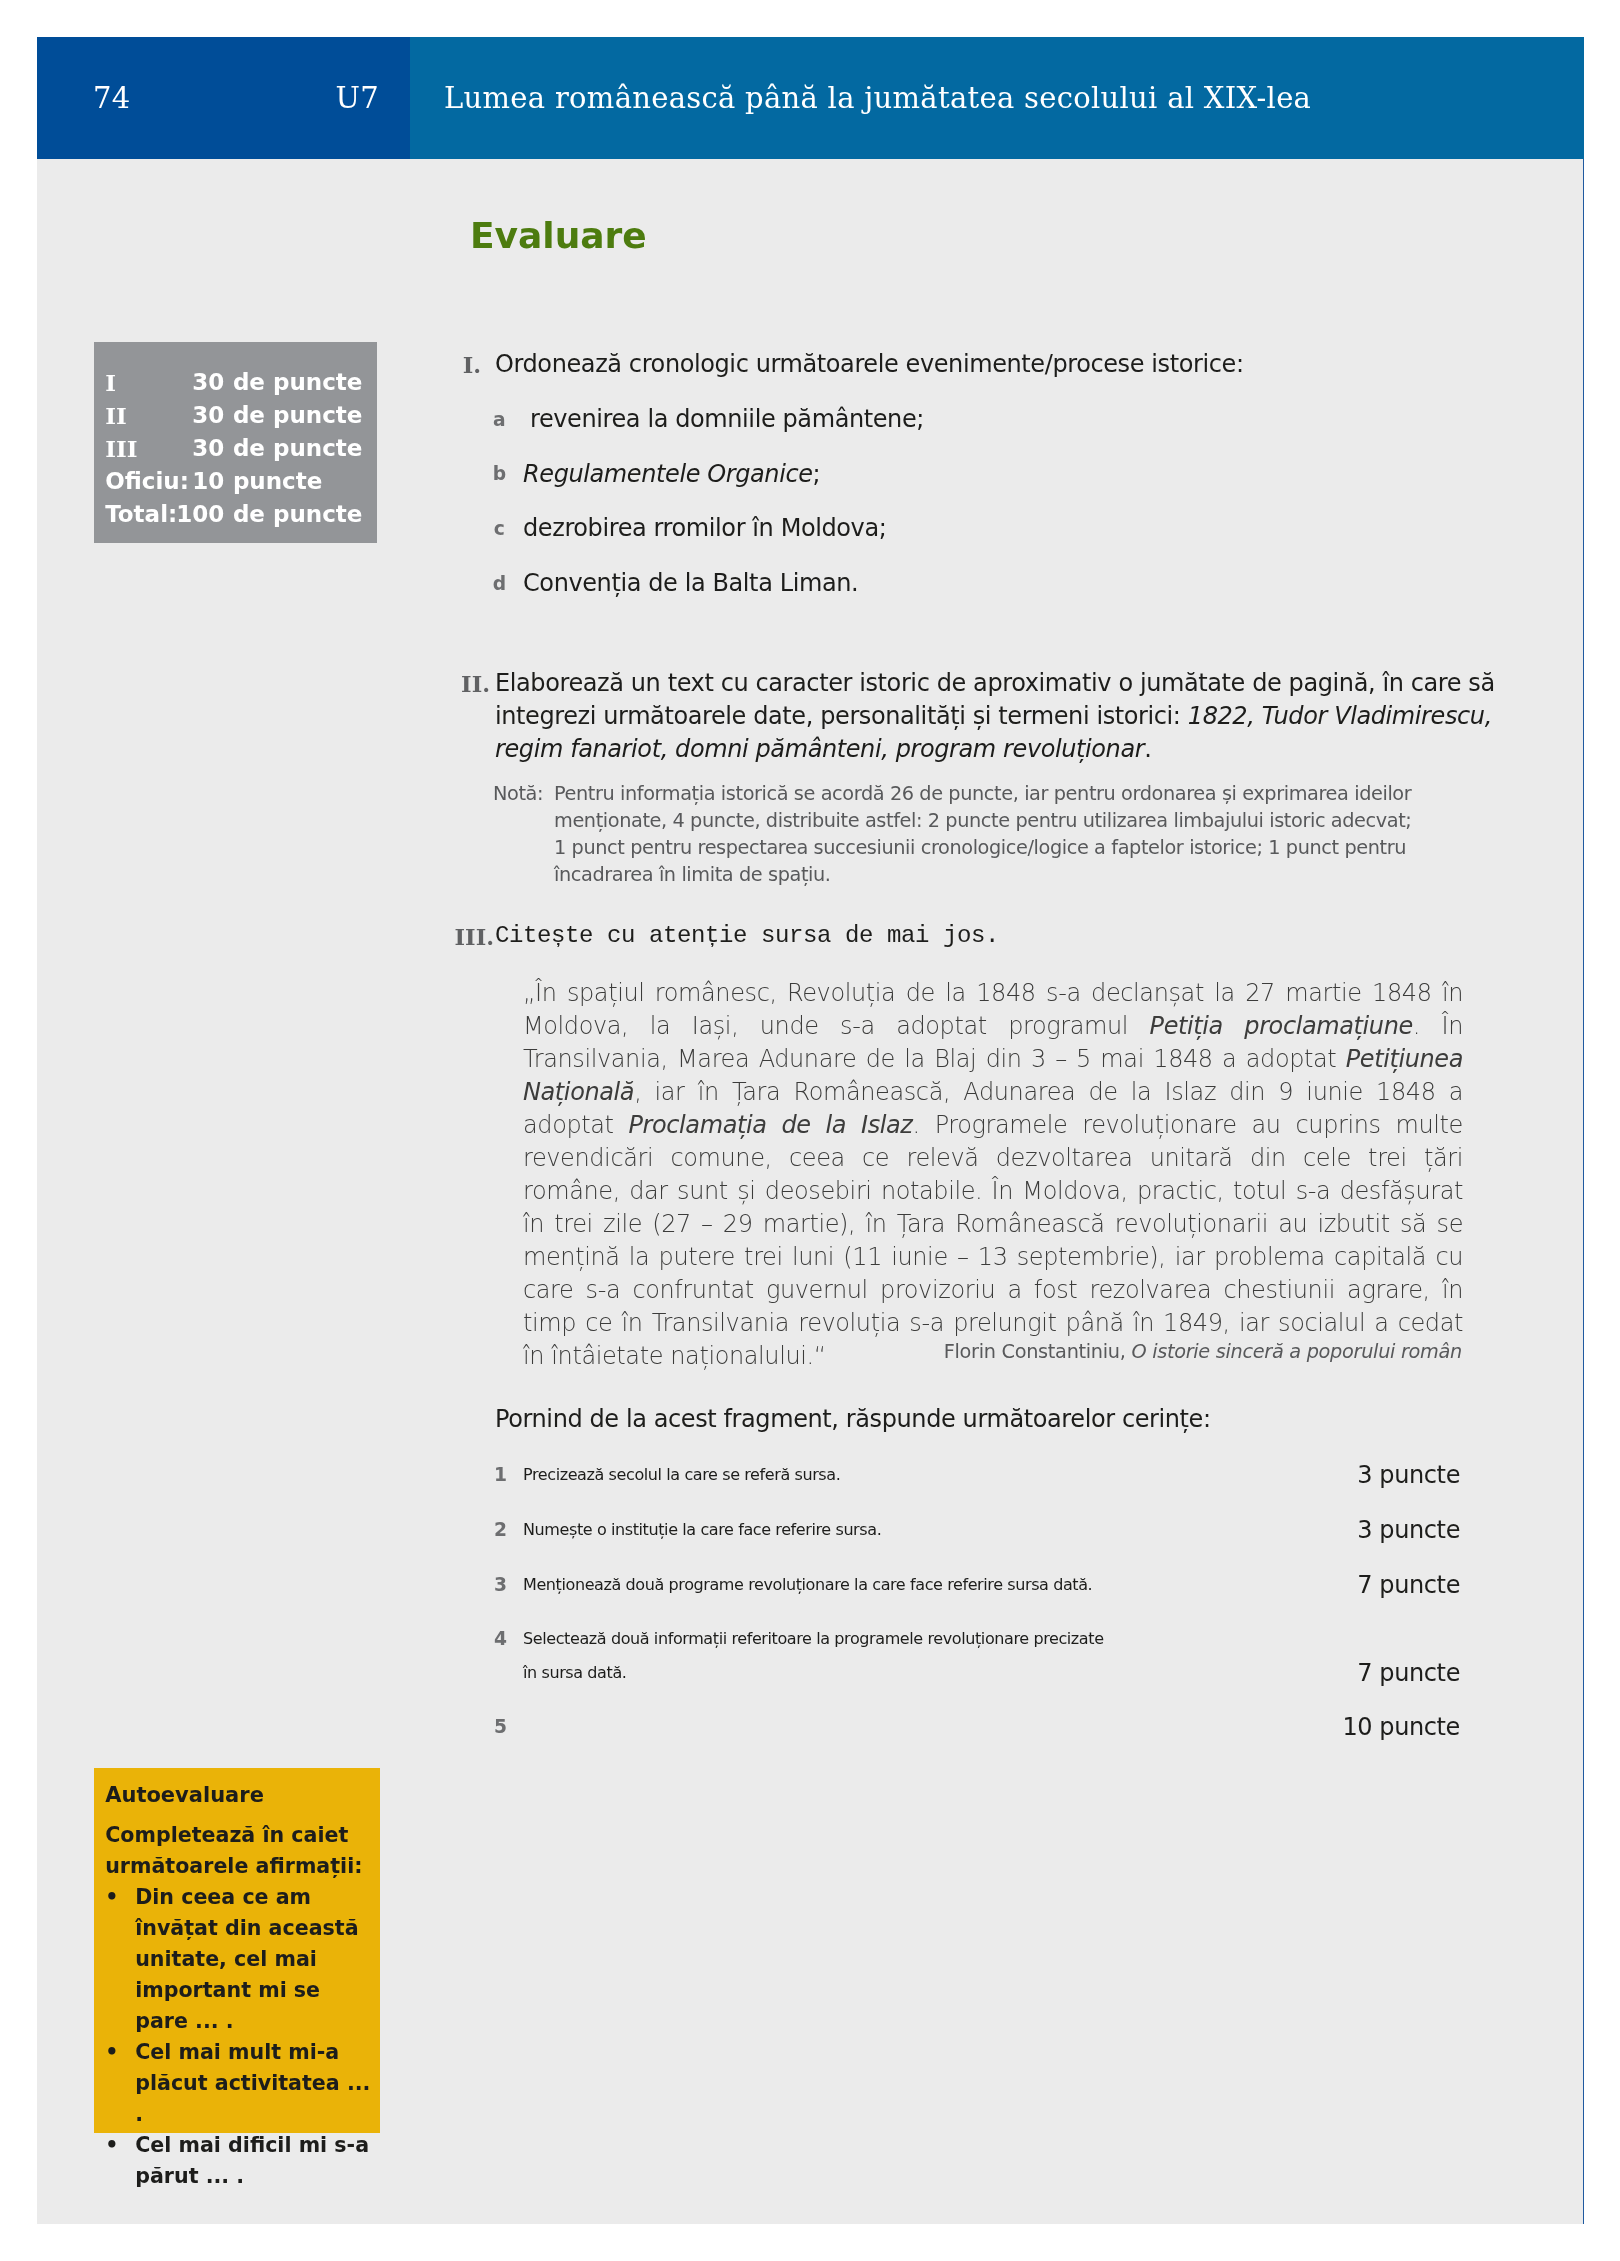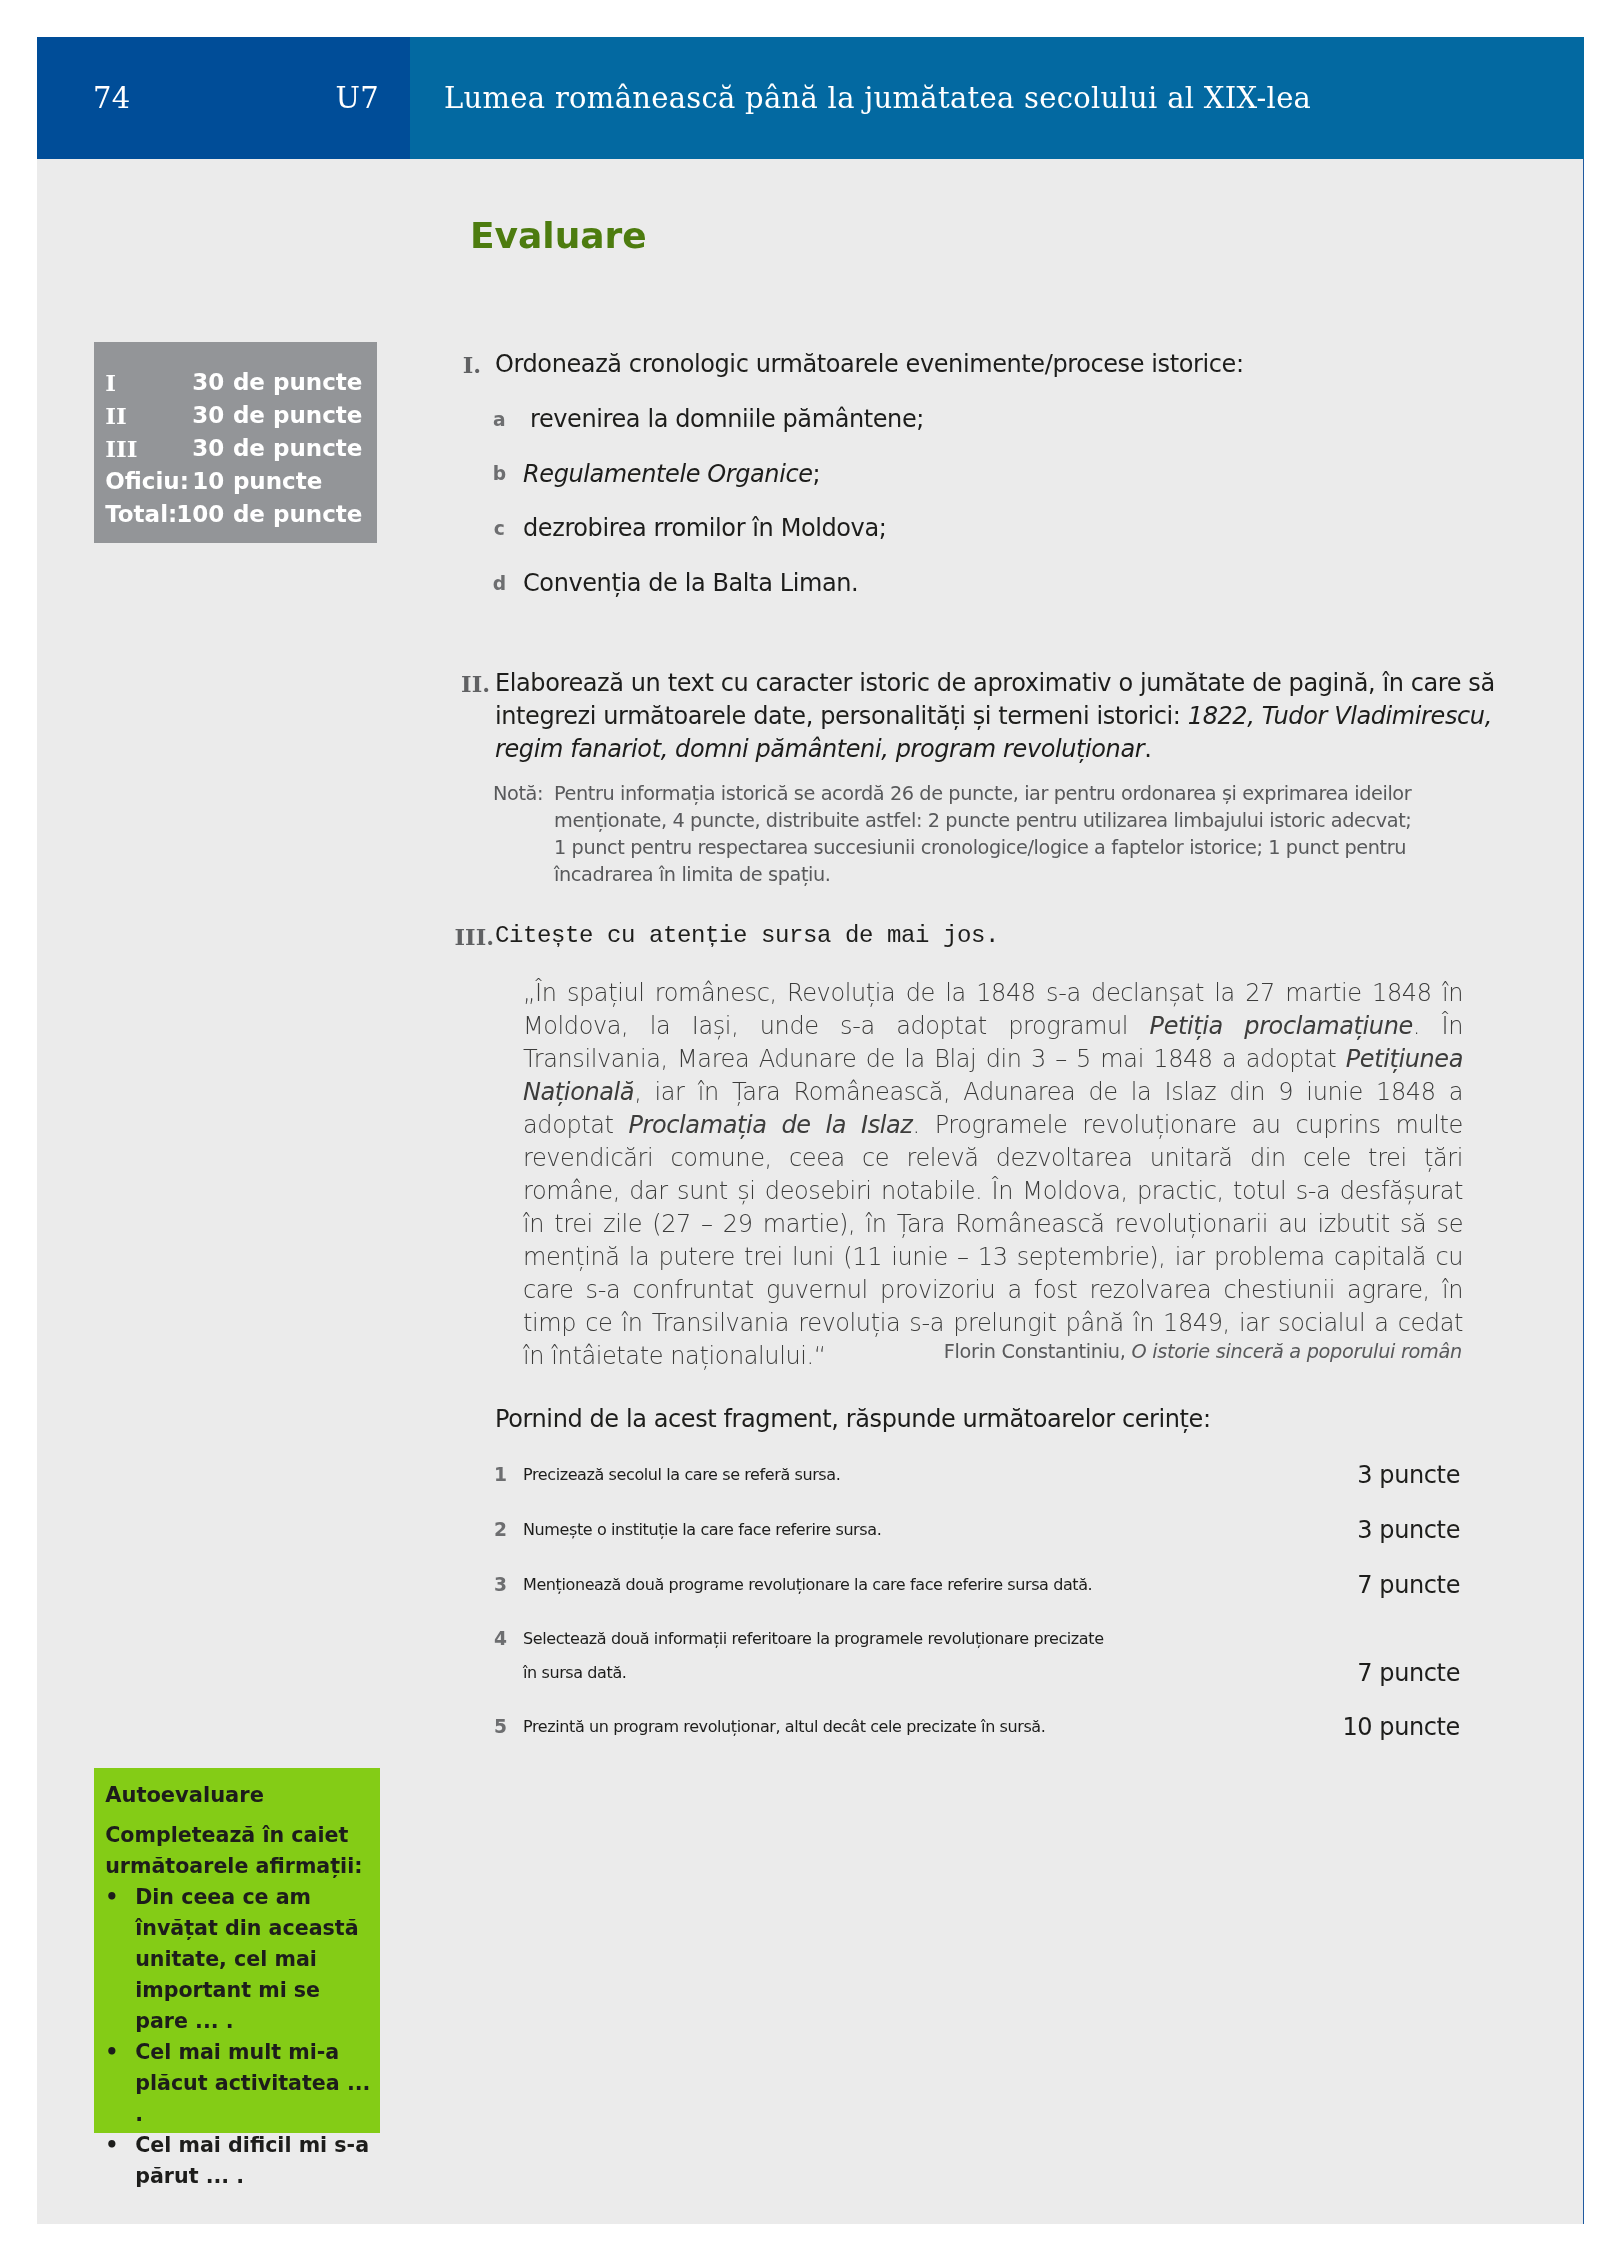--- a/index.html
+++ b/index.html
@@ -193,7 +193,6 @@
 </div>
 <div class="q-row" style="top:1711px; height:32px;">
   <span class="q-num">5</span>
-  <span class="q-text">Prezintă un program revoluționar, altul decât cele precizate în sursă.</span>
   <span class="q-points">10 puncte</span>
 </div>
 

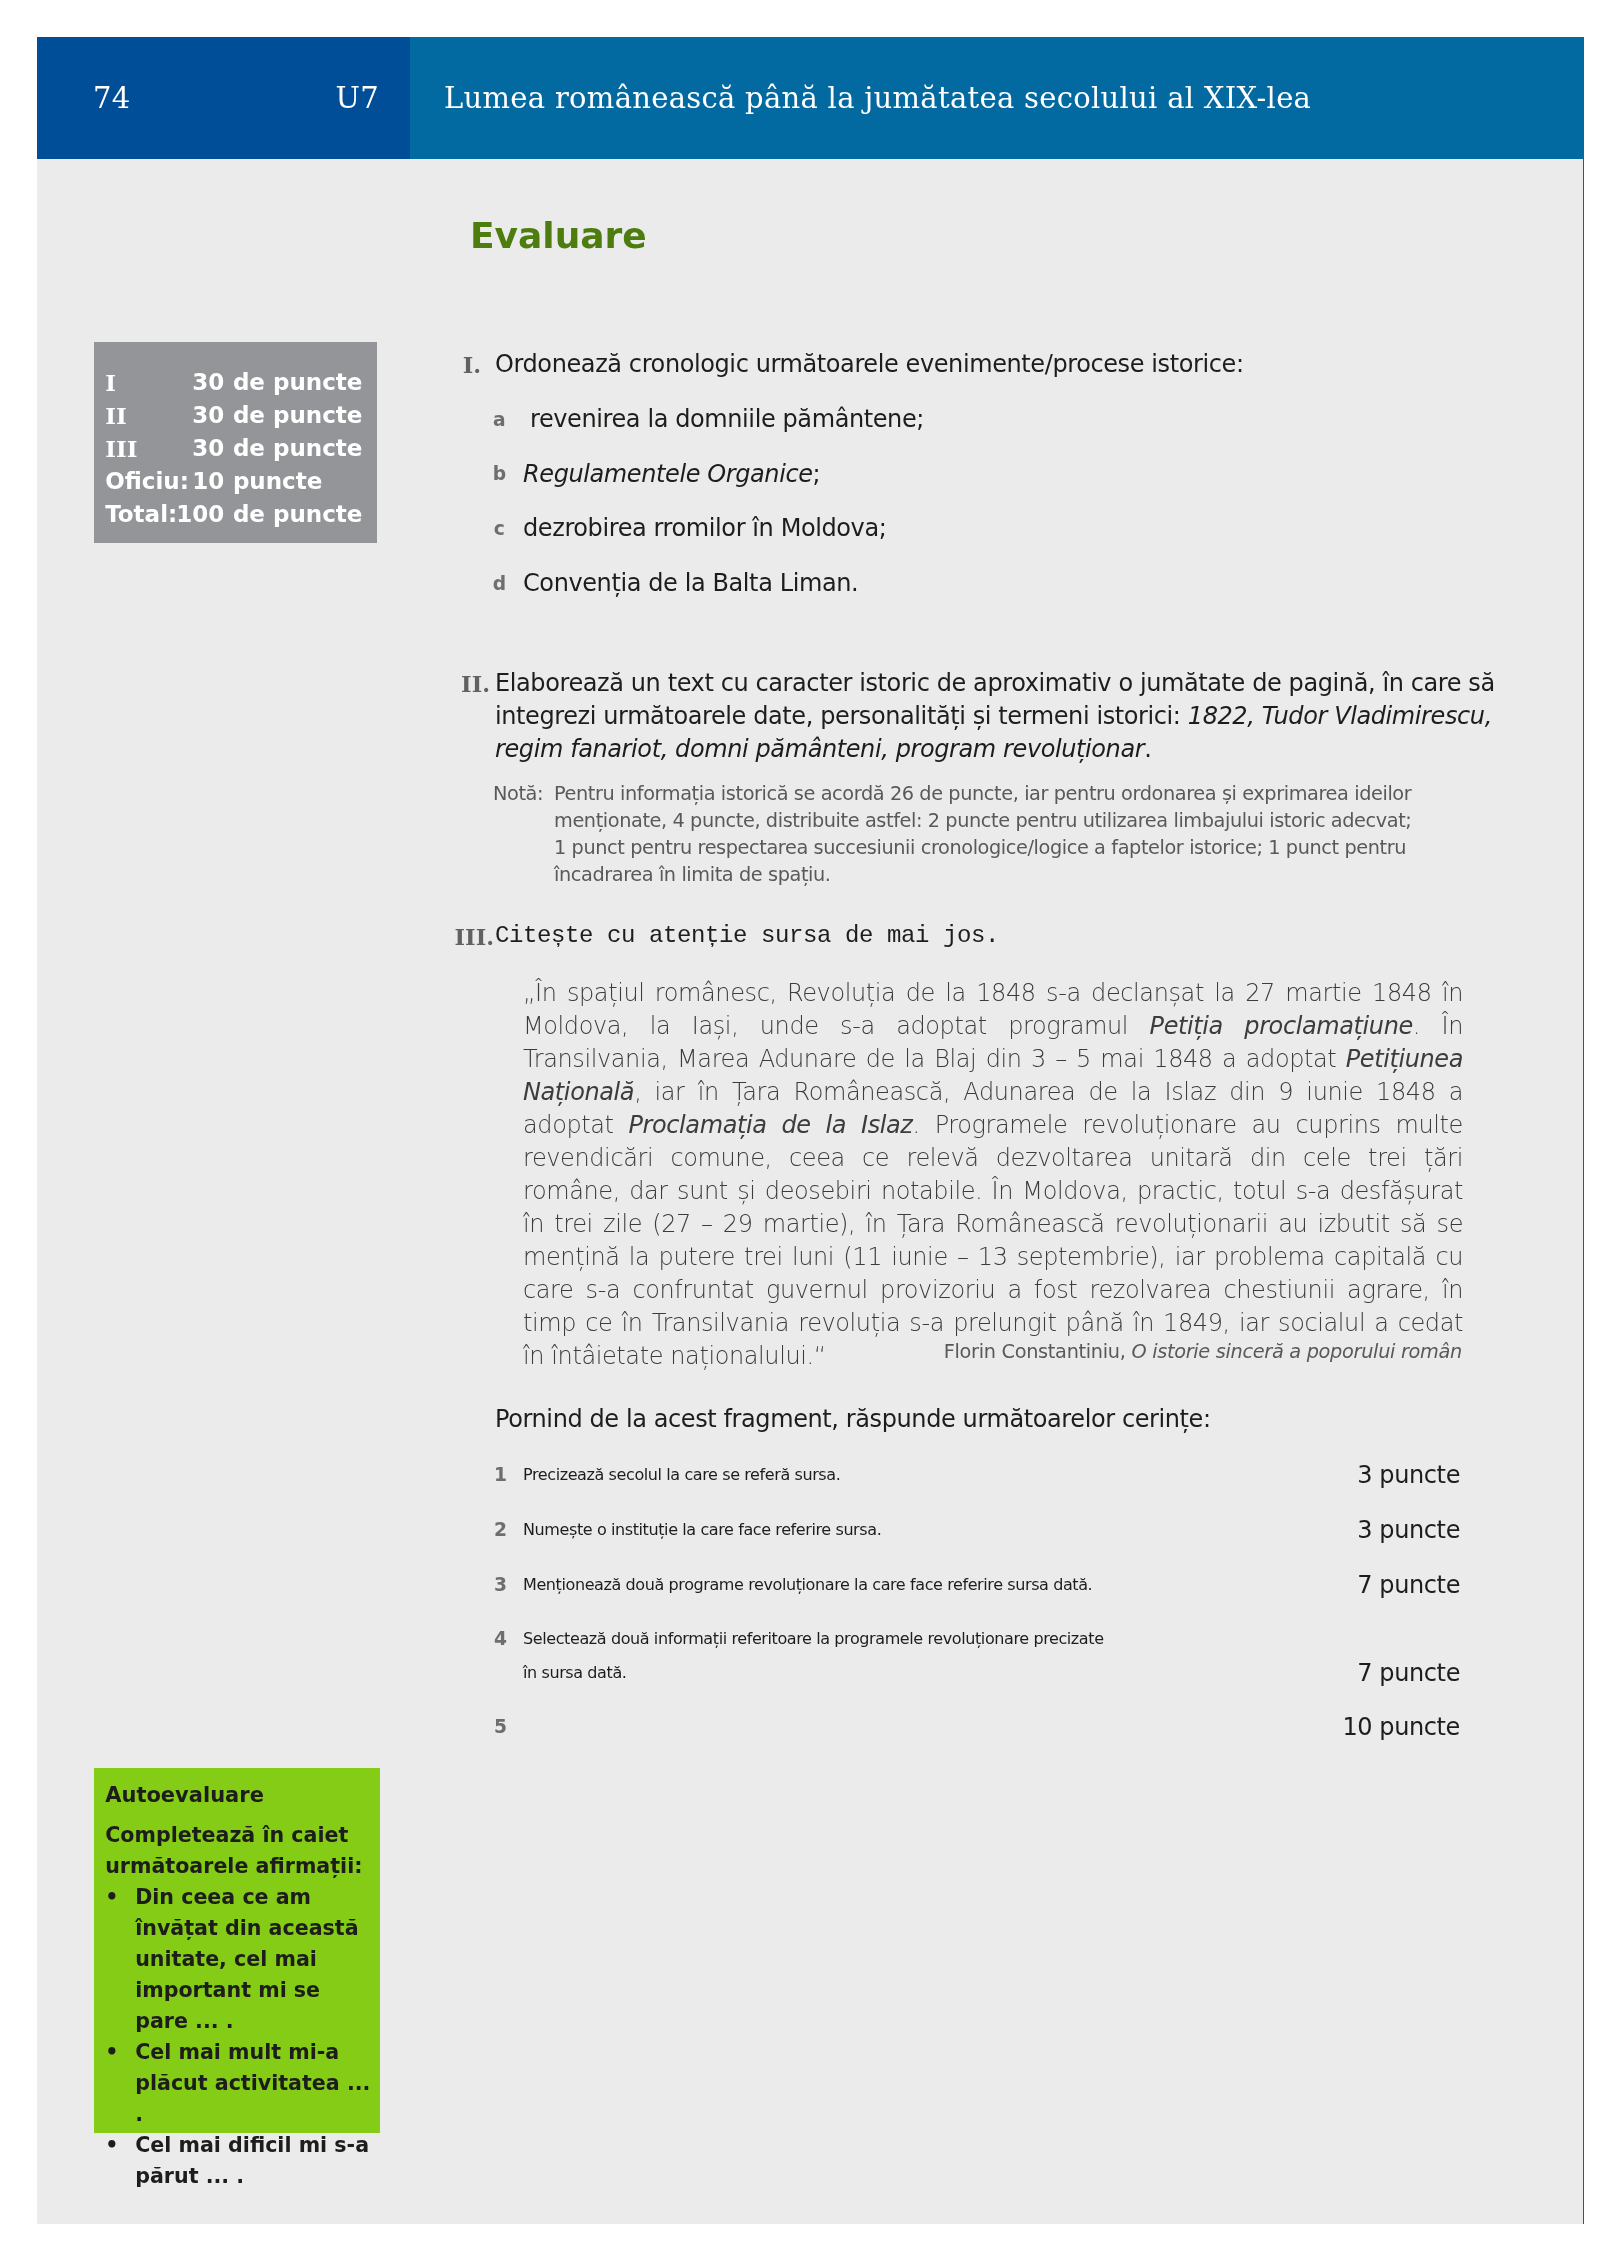--- a/index.html
+++ b/index.html
@@ -80,7 +80,7 @@
 
   .self-box {
     position: absolute; left: 94px; top: 1768px; width: 286px; height: 365px;
-    background: #84cc16; box-sizing: border-box; padding: 11.2px 8.7px 0 11.2px;
+    background: #eab308; box-sizing: border-box; padding: 11.2px 8.7px 0 11.2px;
     font-family: "DejaVu Sans", sans-serif; font-weight: bold; color: #1d1d1b; font-size: 20.6px;
   }
   .self-title { height: 32px; line-height: 32px; font-size: 21px; }

